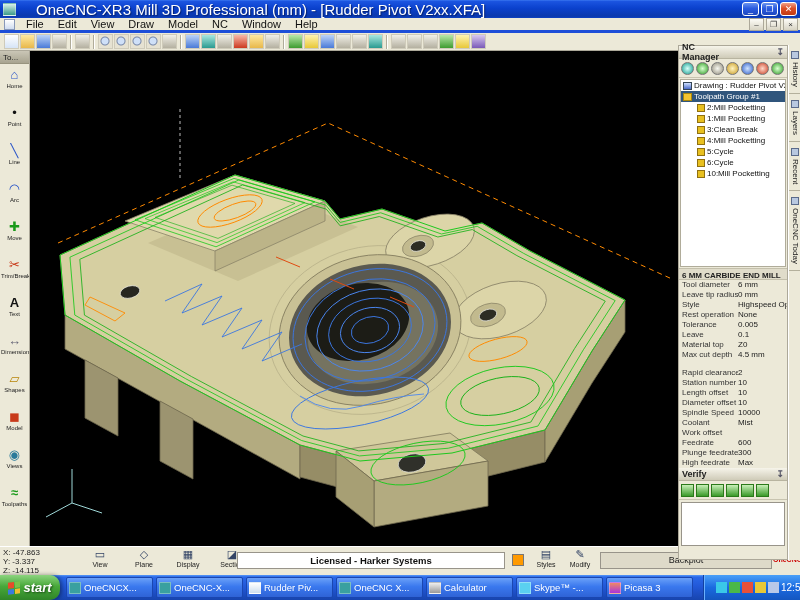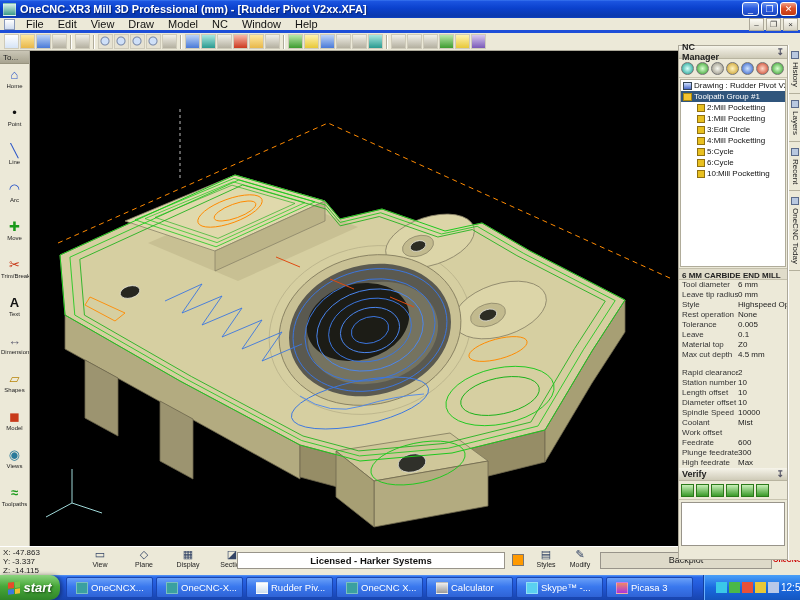--- a/index.html
+++ b/index.html
@@ -10,7 +10,7 @@
   .titlebar{position:absolute;left:0;top:0;width:800px;height:18px;display:flex;align-items:center;padding:0 3px;
     background:linear-gradient(180deg,#3a77f0 0%,#1b54e0 8%,#0b41cd 45%,#0a38ad 90%,#0d41c4 100%);}
   .app-ico{width:13px;height:13px;background:linear-gradient(#d8f0e8,#3a9a8a);border:1px solid #ffffff55;flex:none;}
-  .titlebar .ttl{color:#fff;font-size:11px;font-weight:bold;margin-left:4px;flex:1;white-space:nowrap;overflow:hidden;text-shadow:1px 1px 1px #032070;}
+  .titlebar .ttl{color:#fff;font-size:15px;font-weight:normal;margin-left:20px;flex:1;white-space:nowrap;overflow:hidden;text-shadow:1px 1px 1px #032070;}
   .winbtn{width:17px;height:14px;margin-left:2px;border:1px solid #fff;border-radius:3px;color:#fff;font-size:9px;line-height:12px;text-align:center;
     background:linear-gradient(#6a93ef,#2b5ce0 45%,#1d47c0);flex:none;}
   .winbtn.close{background:linear-gradient(#f0a18a,#dd4f27 45%,#c03a12);}

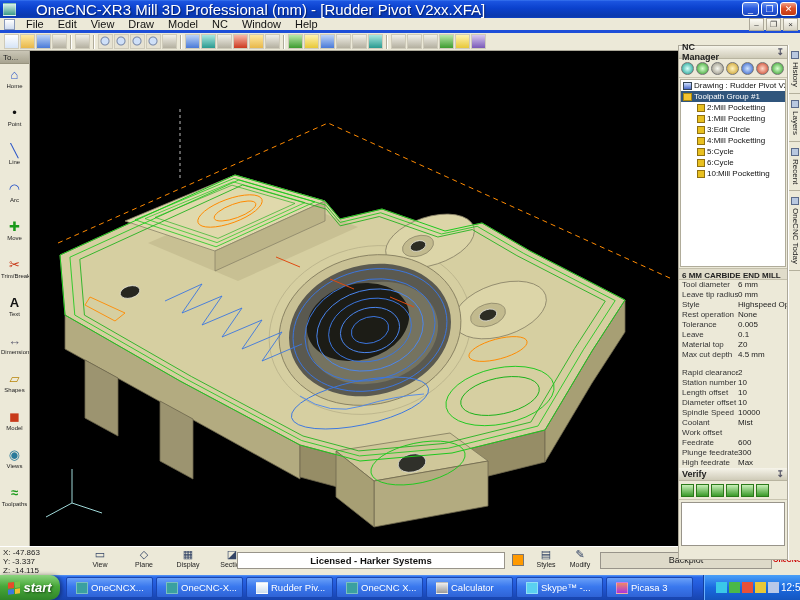--- a/index.html
+++ b/index.html
@@ -338,7 +338,7 @@
         </div>
       <div class="tr-row tr-item">
           <span class="t-ico i-tool"></span>
-          <span>3:Edit Circle</span>
+          <span>3:Clean Break</span>
         </div>
       <div class="tr-row tr-item">
           <span class="t-ico i-tool"></span>

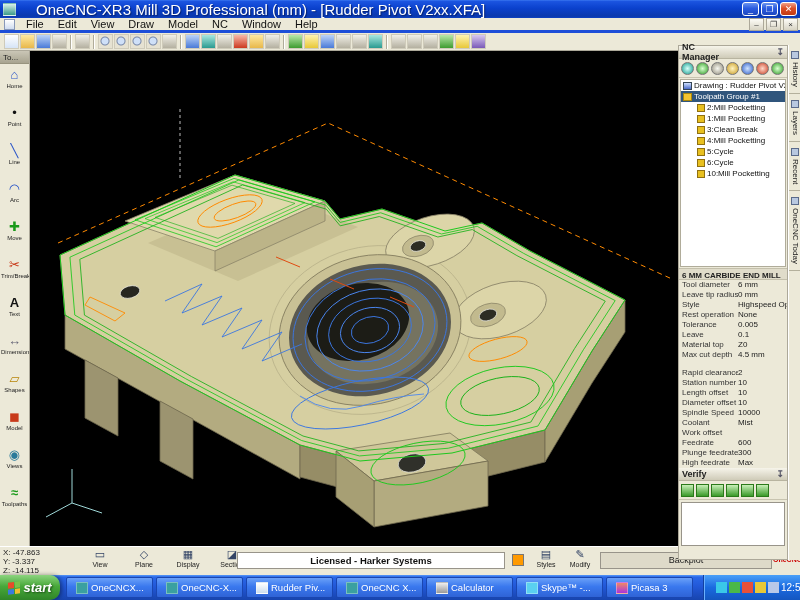--- a/index.html
+++ b/index.html
@@ -109,7 +109,7 @@
   .flag i:nth-child(1){background:#e84a2a;}.flag i:nth-child(2){background:#7ac24a;}
   .flag i:nth-child(3){background:#3a7ae0;}.flag i:nth-child(4){background:#f0c030;}
   .tkbtn{position:absolute;top:2px;height:21px;width:87px;border-radius:2px;border:1px solid #1a46b0;color:#fff;font-size:9.5px;
-    background:linear-gradient(180deg,#6aa0f8,#3a78ee 45%,#2f63d6);display:flex;align-items:center;padding:0 9px;gap:3px;overflow:hidden;white-space:nowrap;}
+    background:linear-gradient(180deg,#6aa0f8,#3a78ee 45%,#2f63d6);display:flex;align-items:center;padding:0 2px;gap:3px;overflow:hidden;white-space:nowrap;}
   .tico{width:12px;height:12px;border:1px solid #ffffff55;flex:none;}
   .tk1{background:#3aa0a0;}.tk2{background:#3aa0a0;}.tk3{background:linear-gradient(#fff,#cde);}
   .tk4{background:#3aa0a0;}.tk5{background:linear-gradient(#eee,#999);}.tk6{background:#5ad0f0;}.tk7{background:linear-gradient(#e86,#a3d);}

